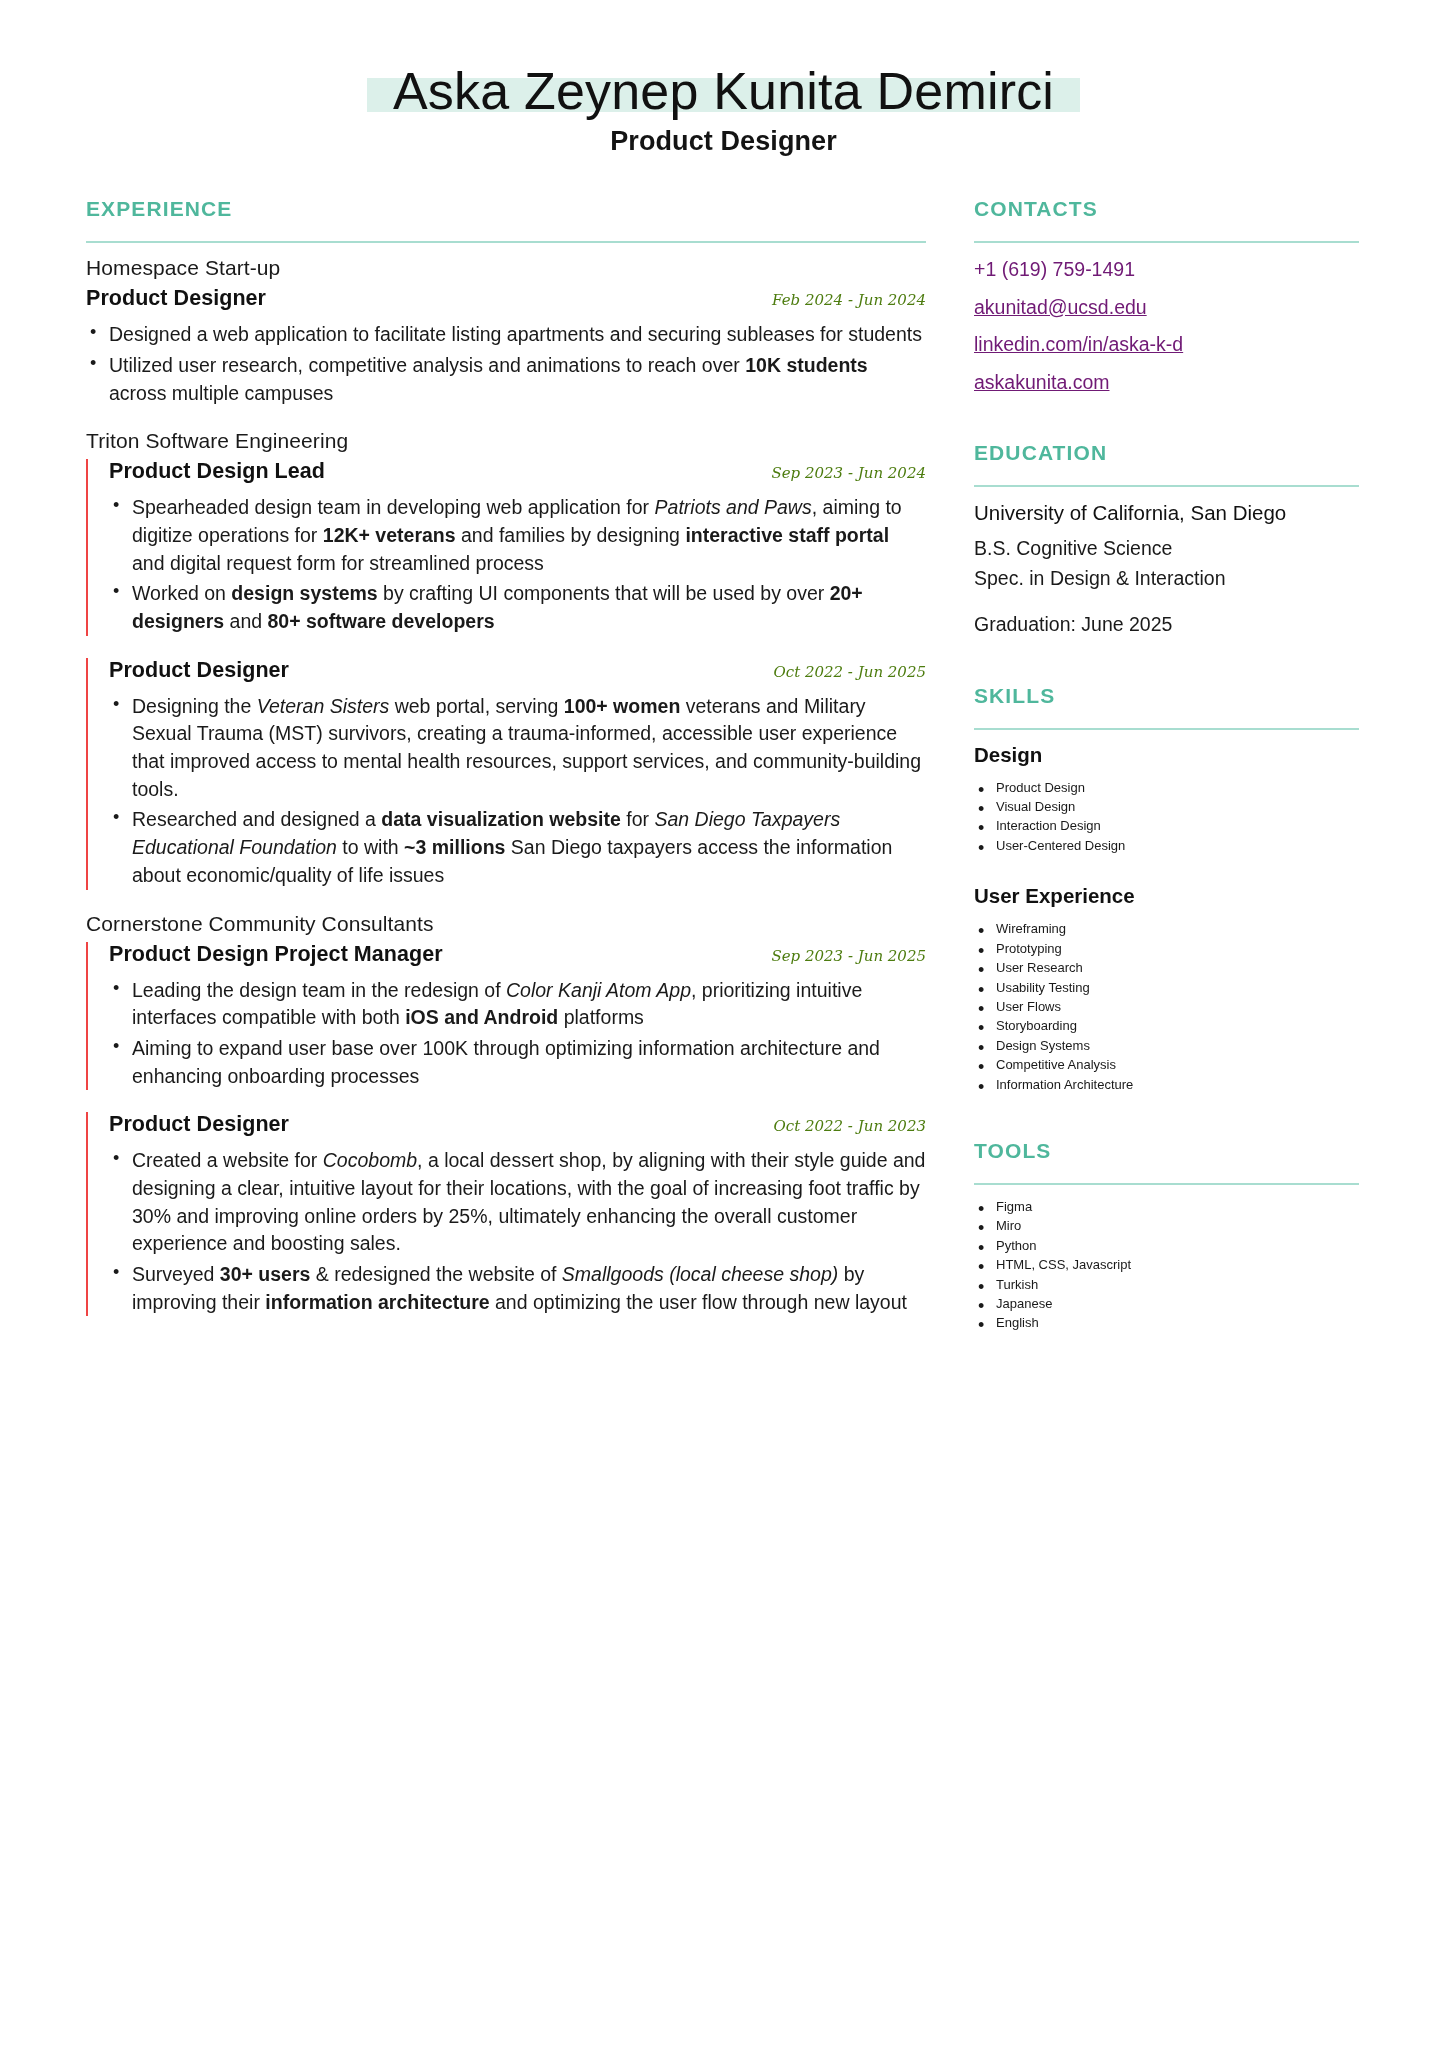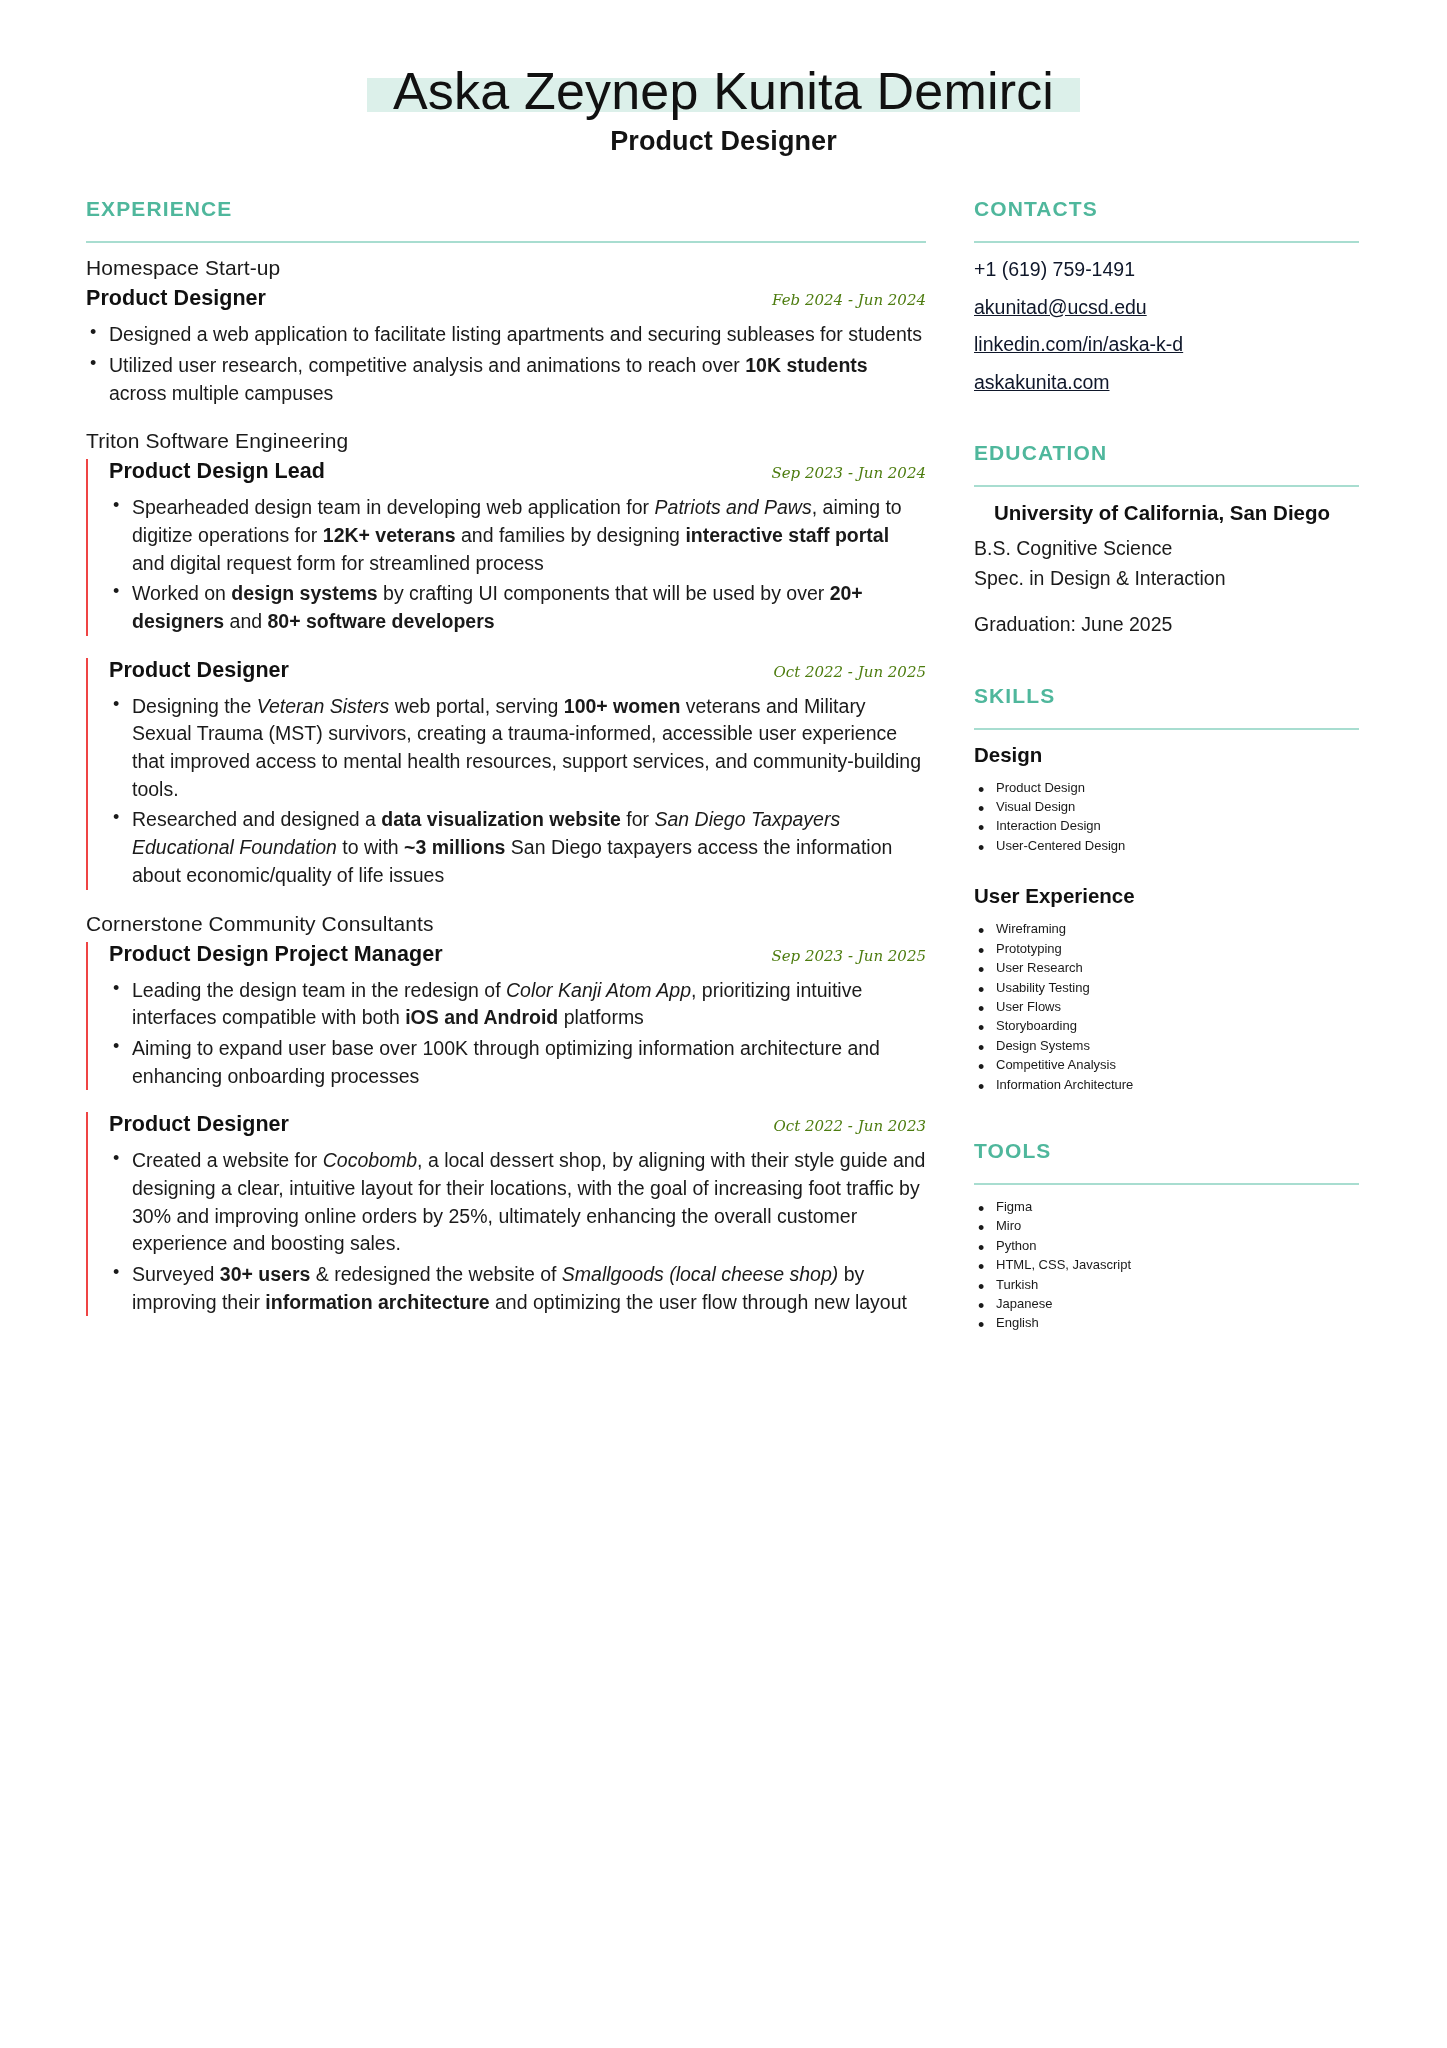--- a/index.html
+++ b/index.html
@@ -155,7 +155,7 @@
     font-size: 19.5px;
     line-height: 1.36;
     margin-bottom: 11px;
-    color: #0f172a;
+    color: #701a75;
     word-break: break-word;
   }
   .contact-line.link { text-decoration: underline; }

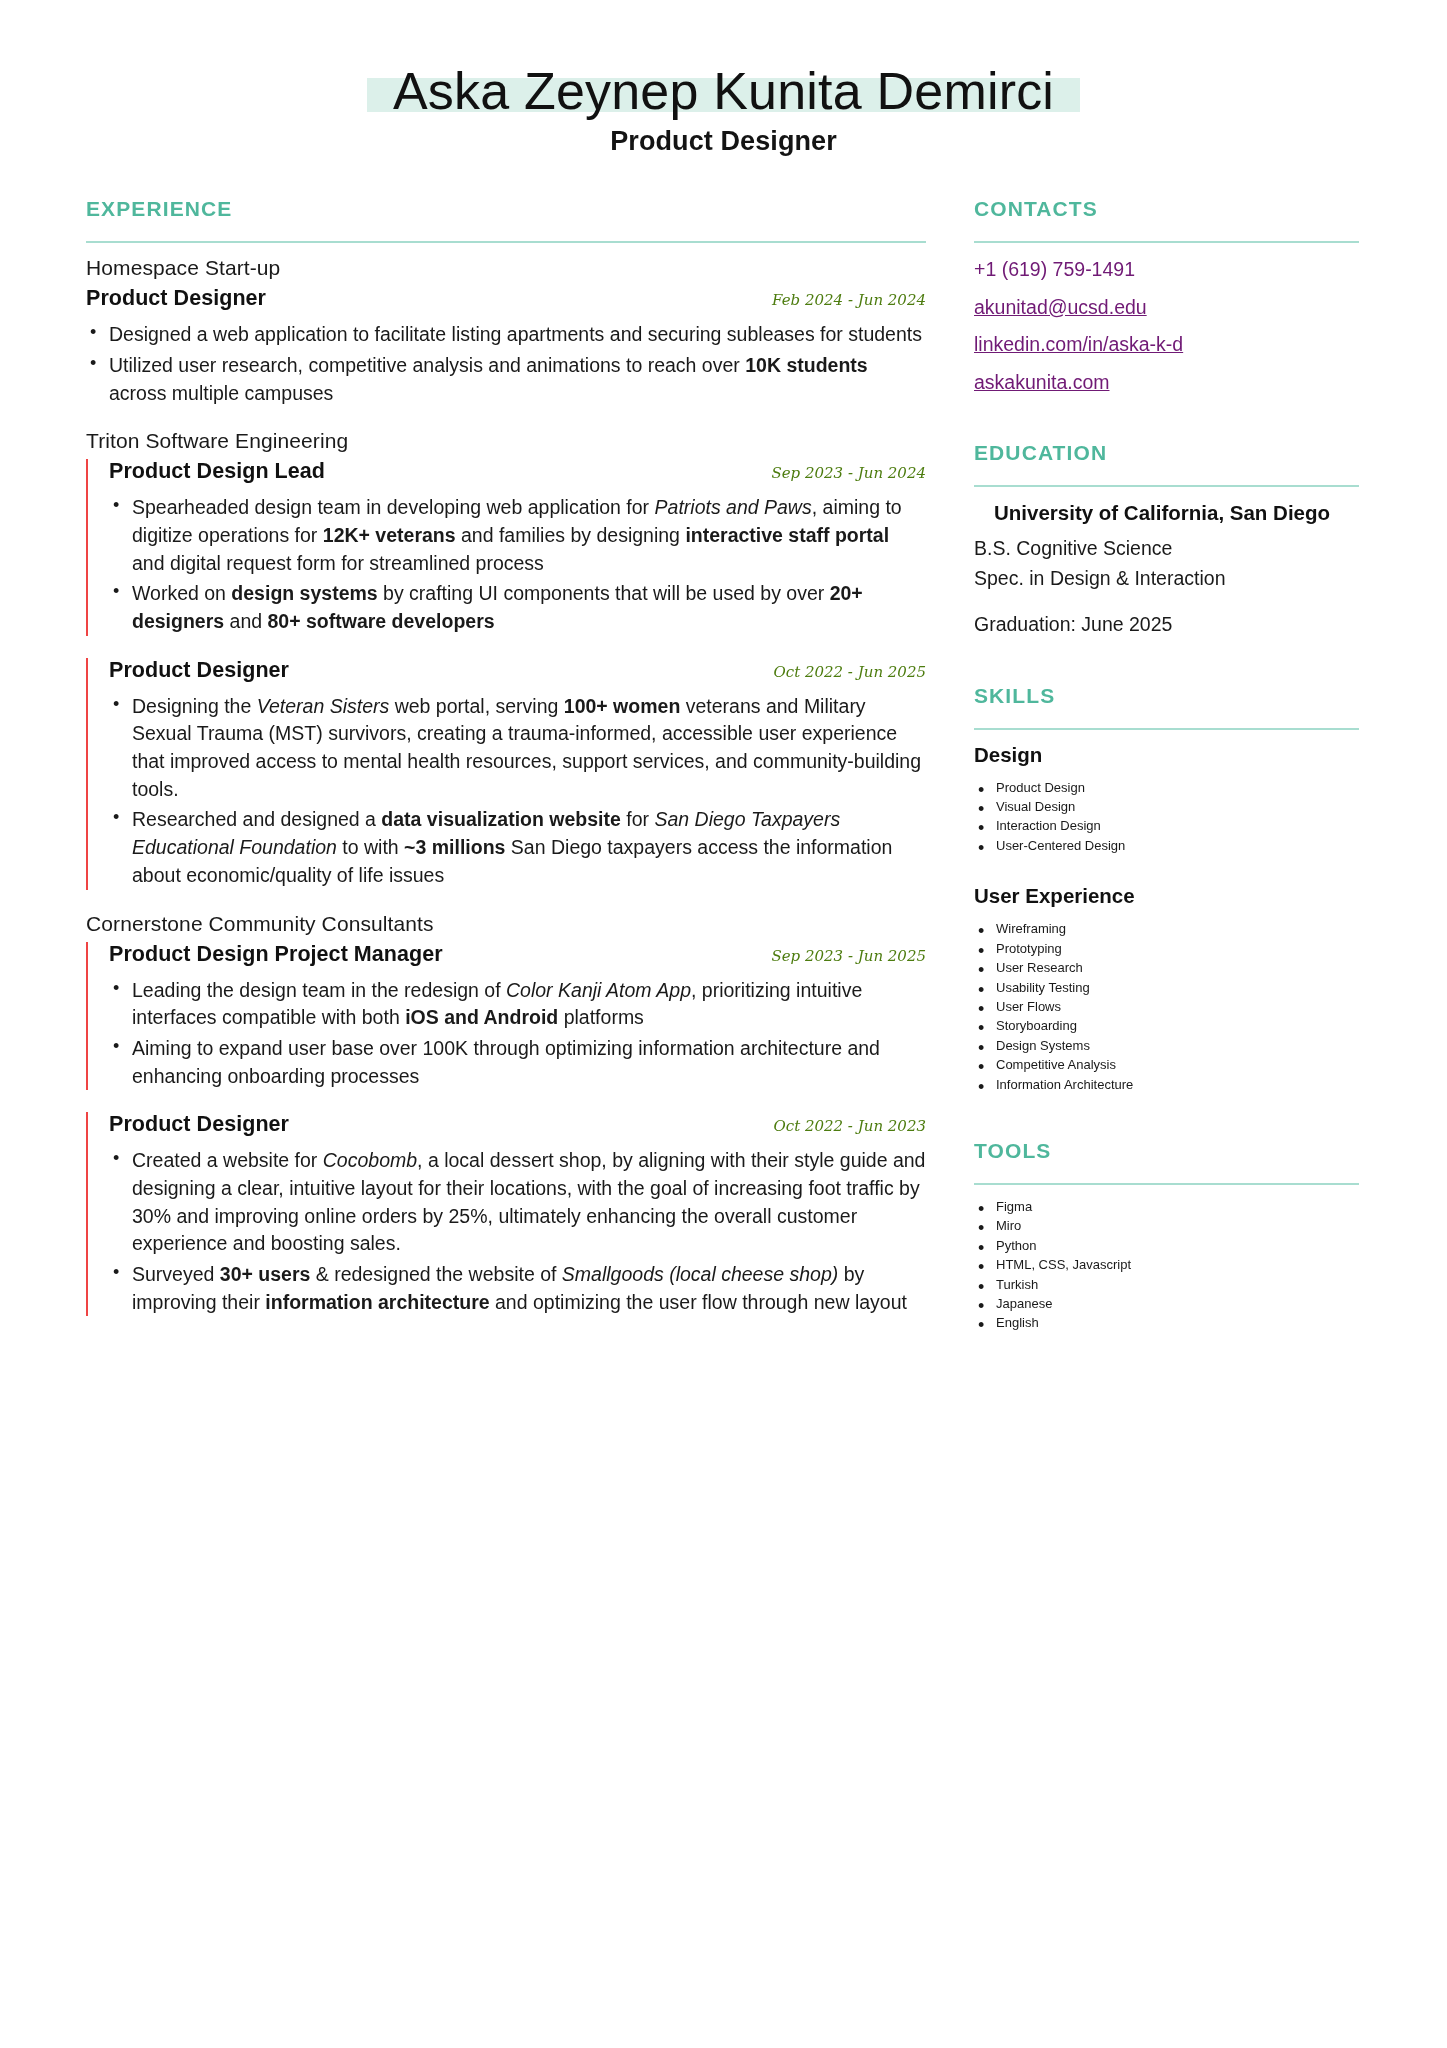--- a/index.html
+++ b/index.html
@@ -162,11 +162,10 @@
 
   .edu-school {
     font-size: 20.5px;
-    font-weight: 700;
+    font-weight: 400;
     line-height: 1.3;
     color: #111;
     margin-bottom: 8px;
-    margin-left: 20px;
   }
   .edu-line {
     font-size: 19.5px;

